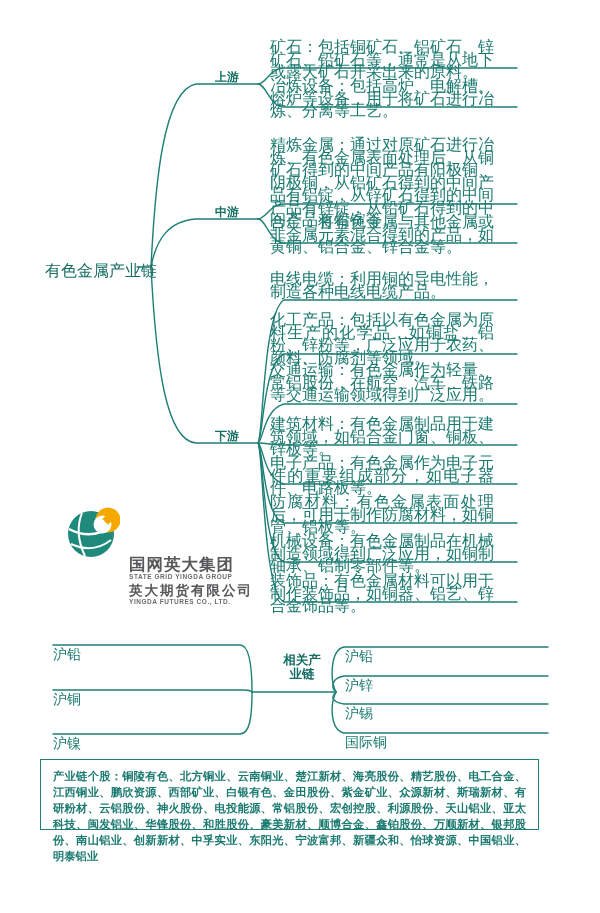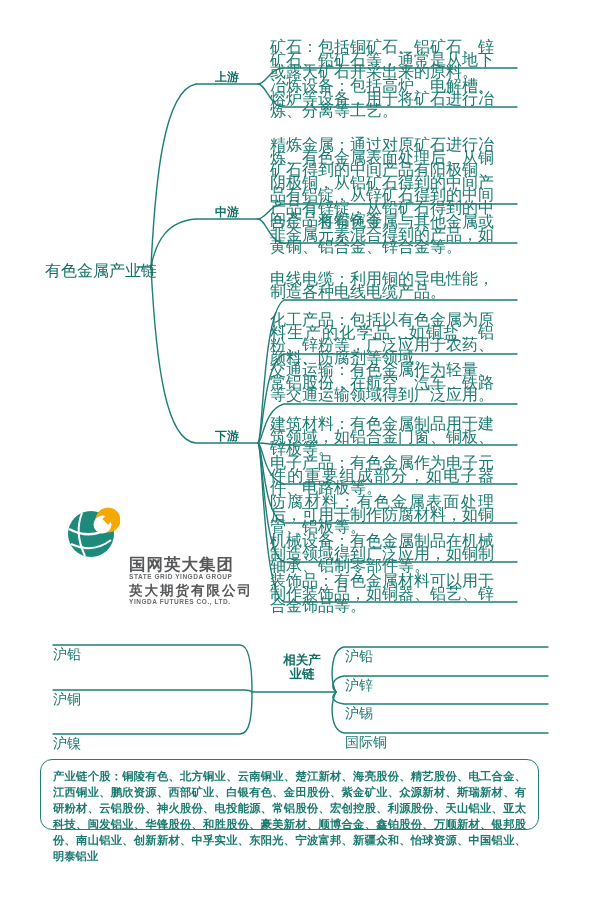--- a/index.html
+++ b/index.html
@@ -27,7 +27,7 @@
   }
   .stock-box{
     position:absolute;left:40px;top:759px;width:499px;height:71px;
-    border:1.6px solid #1e7f76;border-radius:12px;box-sizing:border-box;
+    border:1.6px solid #1e7f76;border-radius:0;box-sizing:border-box;
     padding:8px 12px 0 12px;
   }
   .stock-text{

